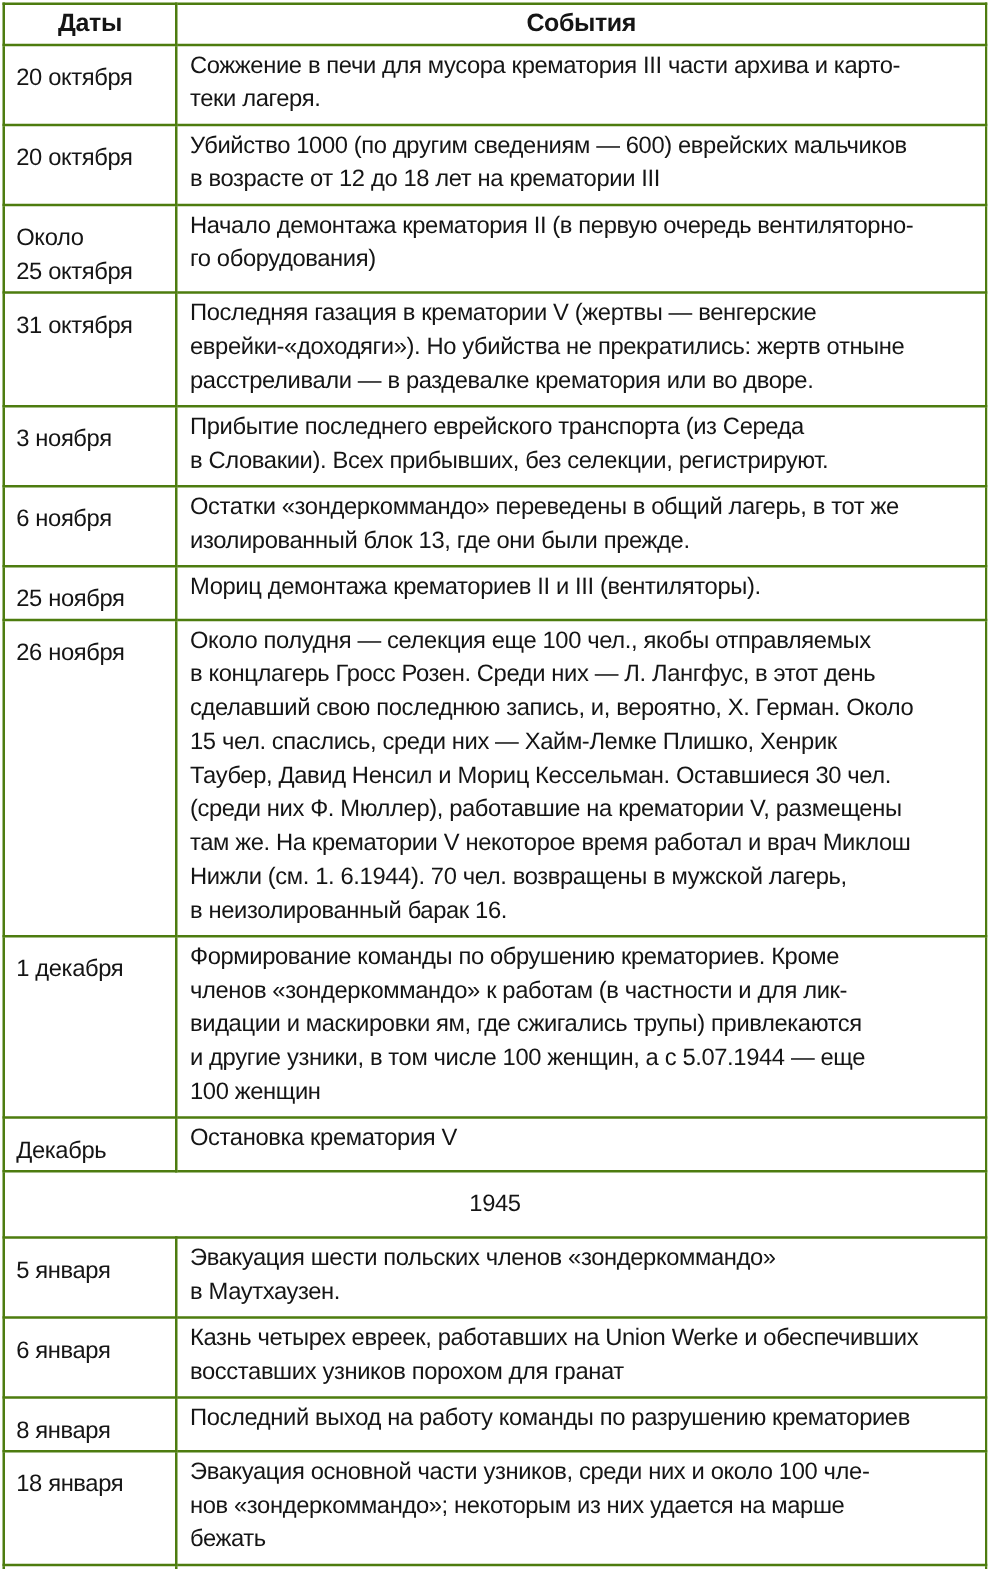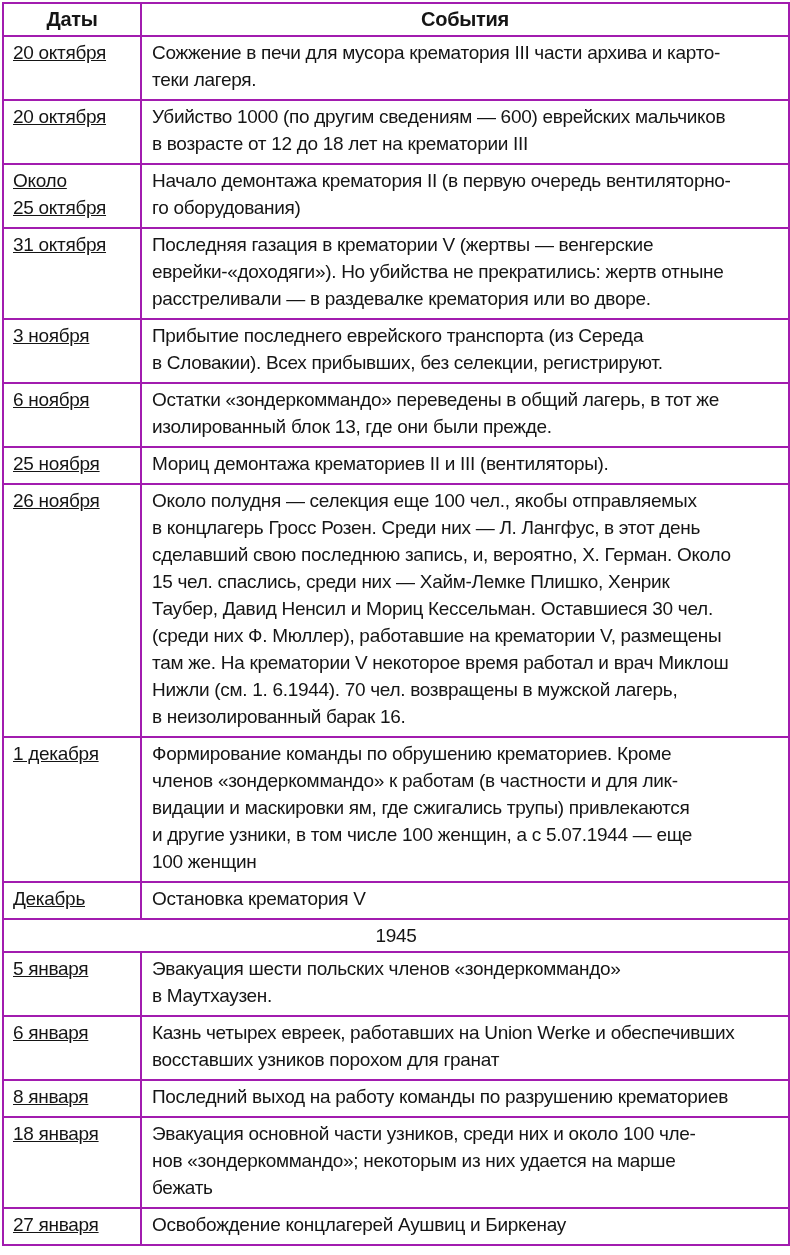--- a/index.html
+++ b/index.html
@@ -22,7 +22,7 @@
   table.timeline col.c-date  { width: 138px; }
   table.timeline col.c-event { width: 648px; }
   th, td {
-    border: 2px solid #a21caf;
+    border: 2px solid #4d7c0f;
     vertical-align: top;
     font-size: 19px;
     line-height: 27px;

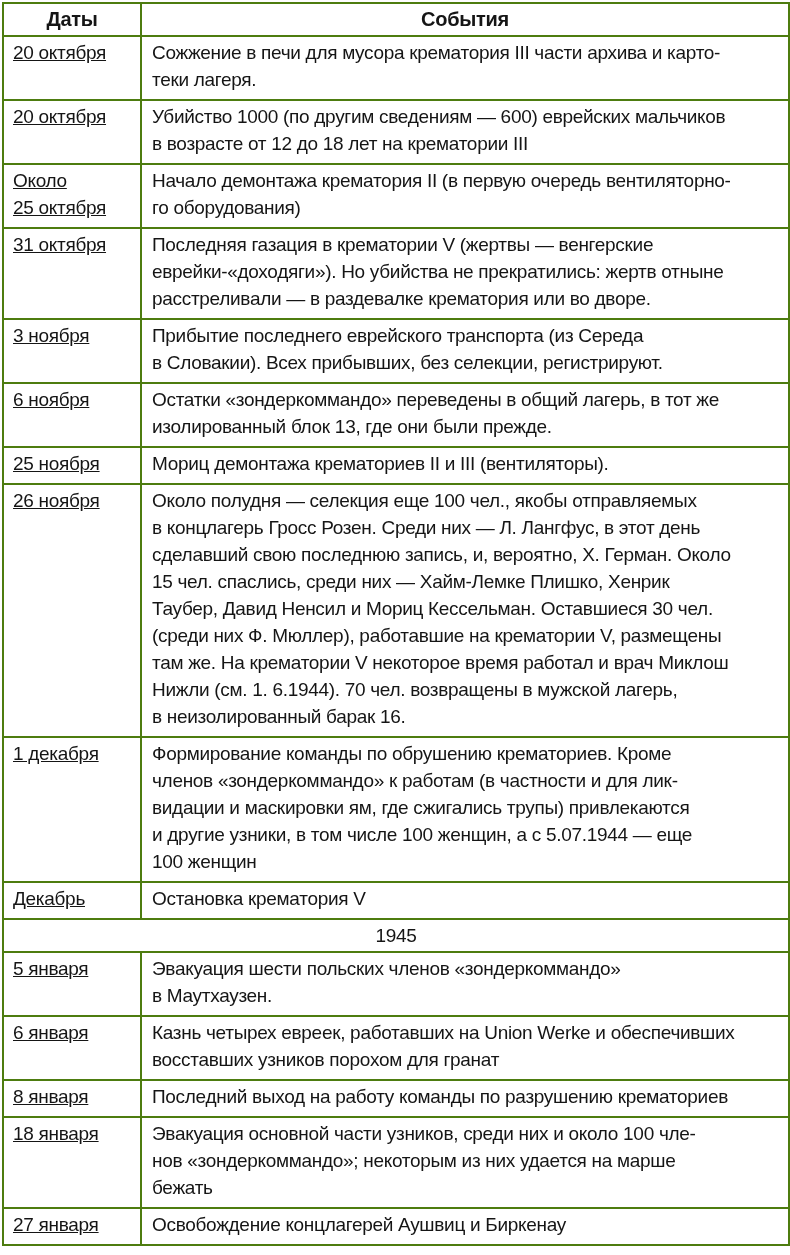--- a/index.html
+++ b/index.html
@@ -35,10 +35,9 @@
     font-size: 20px;
   }
   td.date-cell {
-    padding: 2px 4px 2px 9px;
+    padding: 12px 4px 2px 9px;
     white-space: pre-line;
     text-align: left;
-    text-decoration: underline;
   }
   td.event-cell {
     padding: 2px 4px 6px 10px;

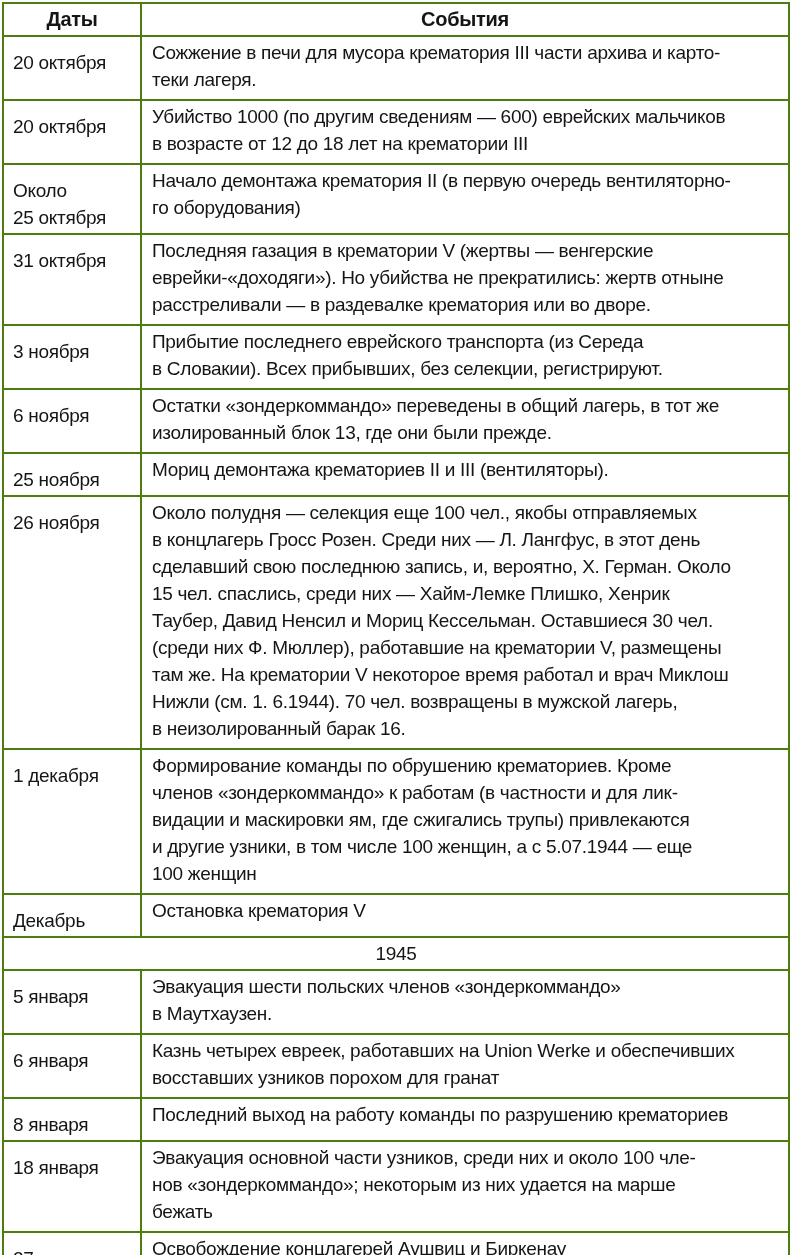--- a/index.html
+++ b/index.html
@@ -47,7 +47,7 @@
   tr.year-row td {
     text-align: center;
     white-space: normal;
-    padding: 2px 4px;
+    padding: 12px 4px;
   }
 </style>
 </head>

